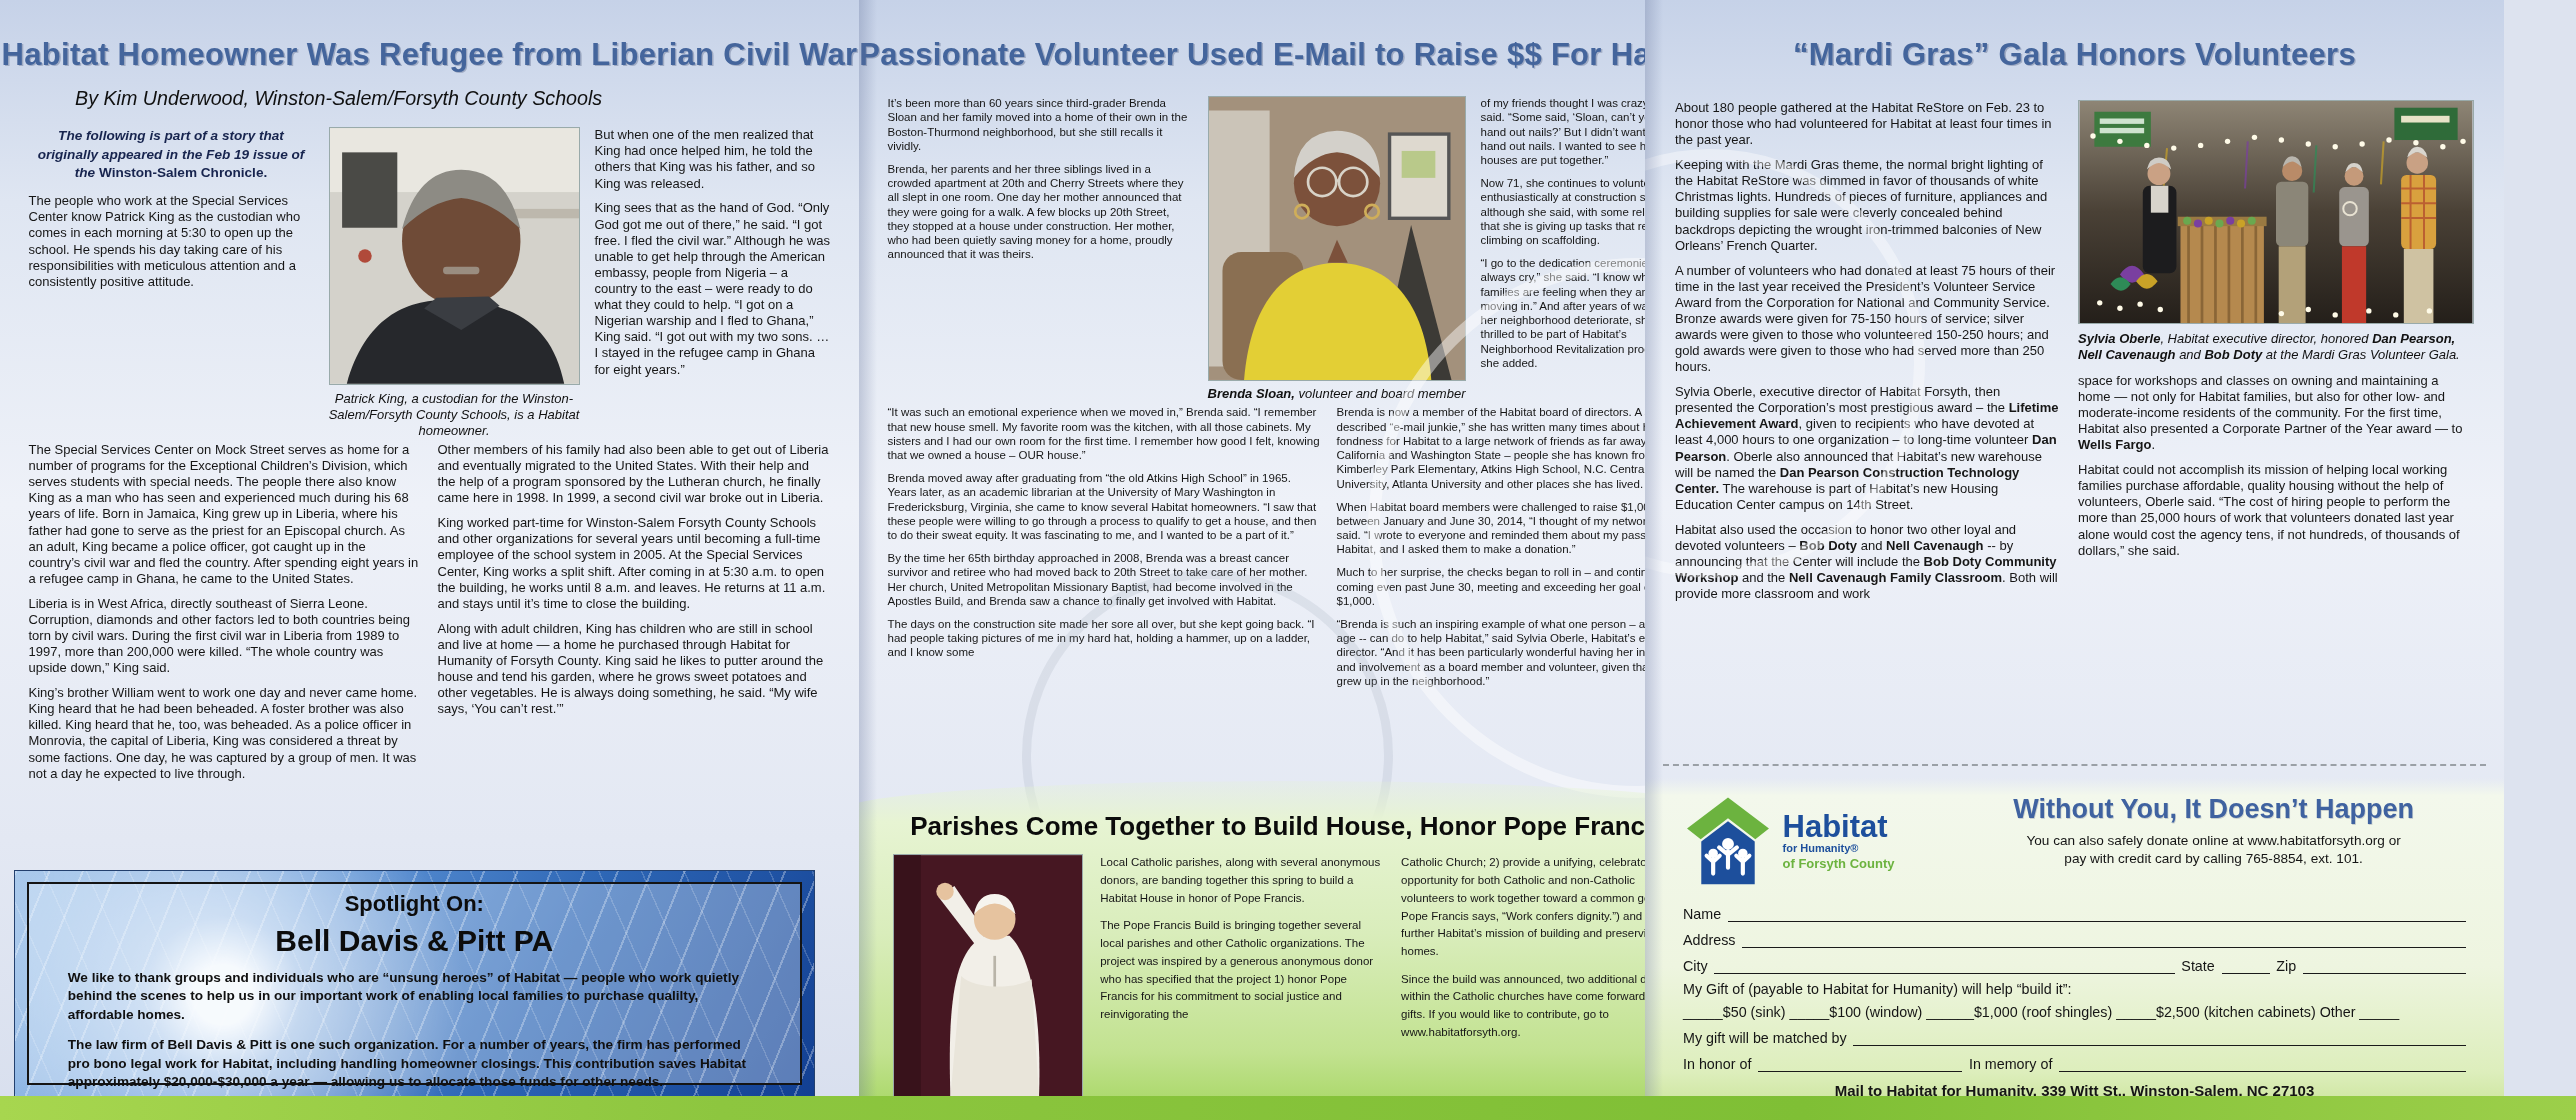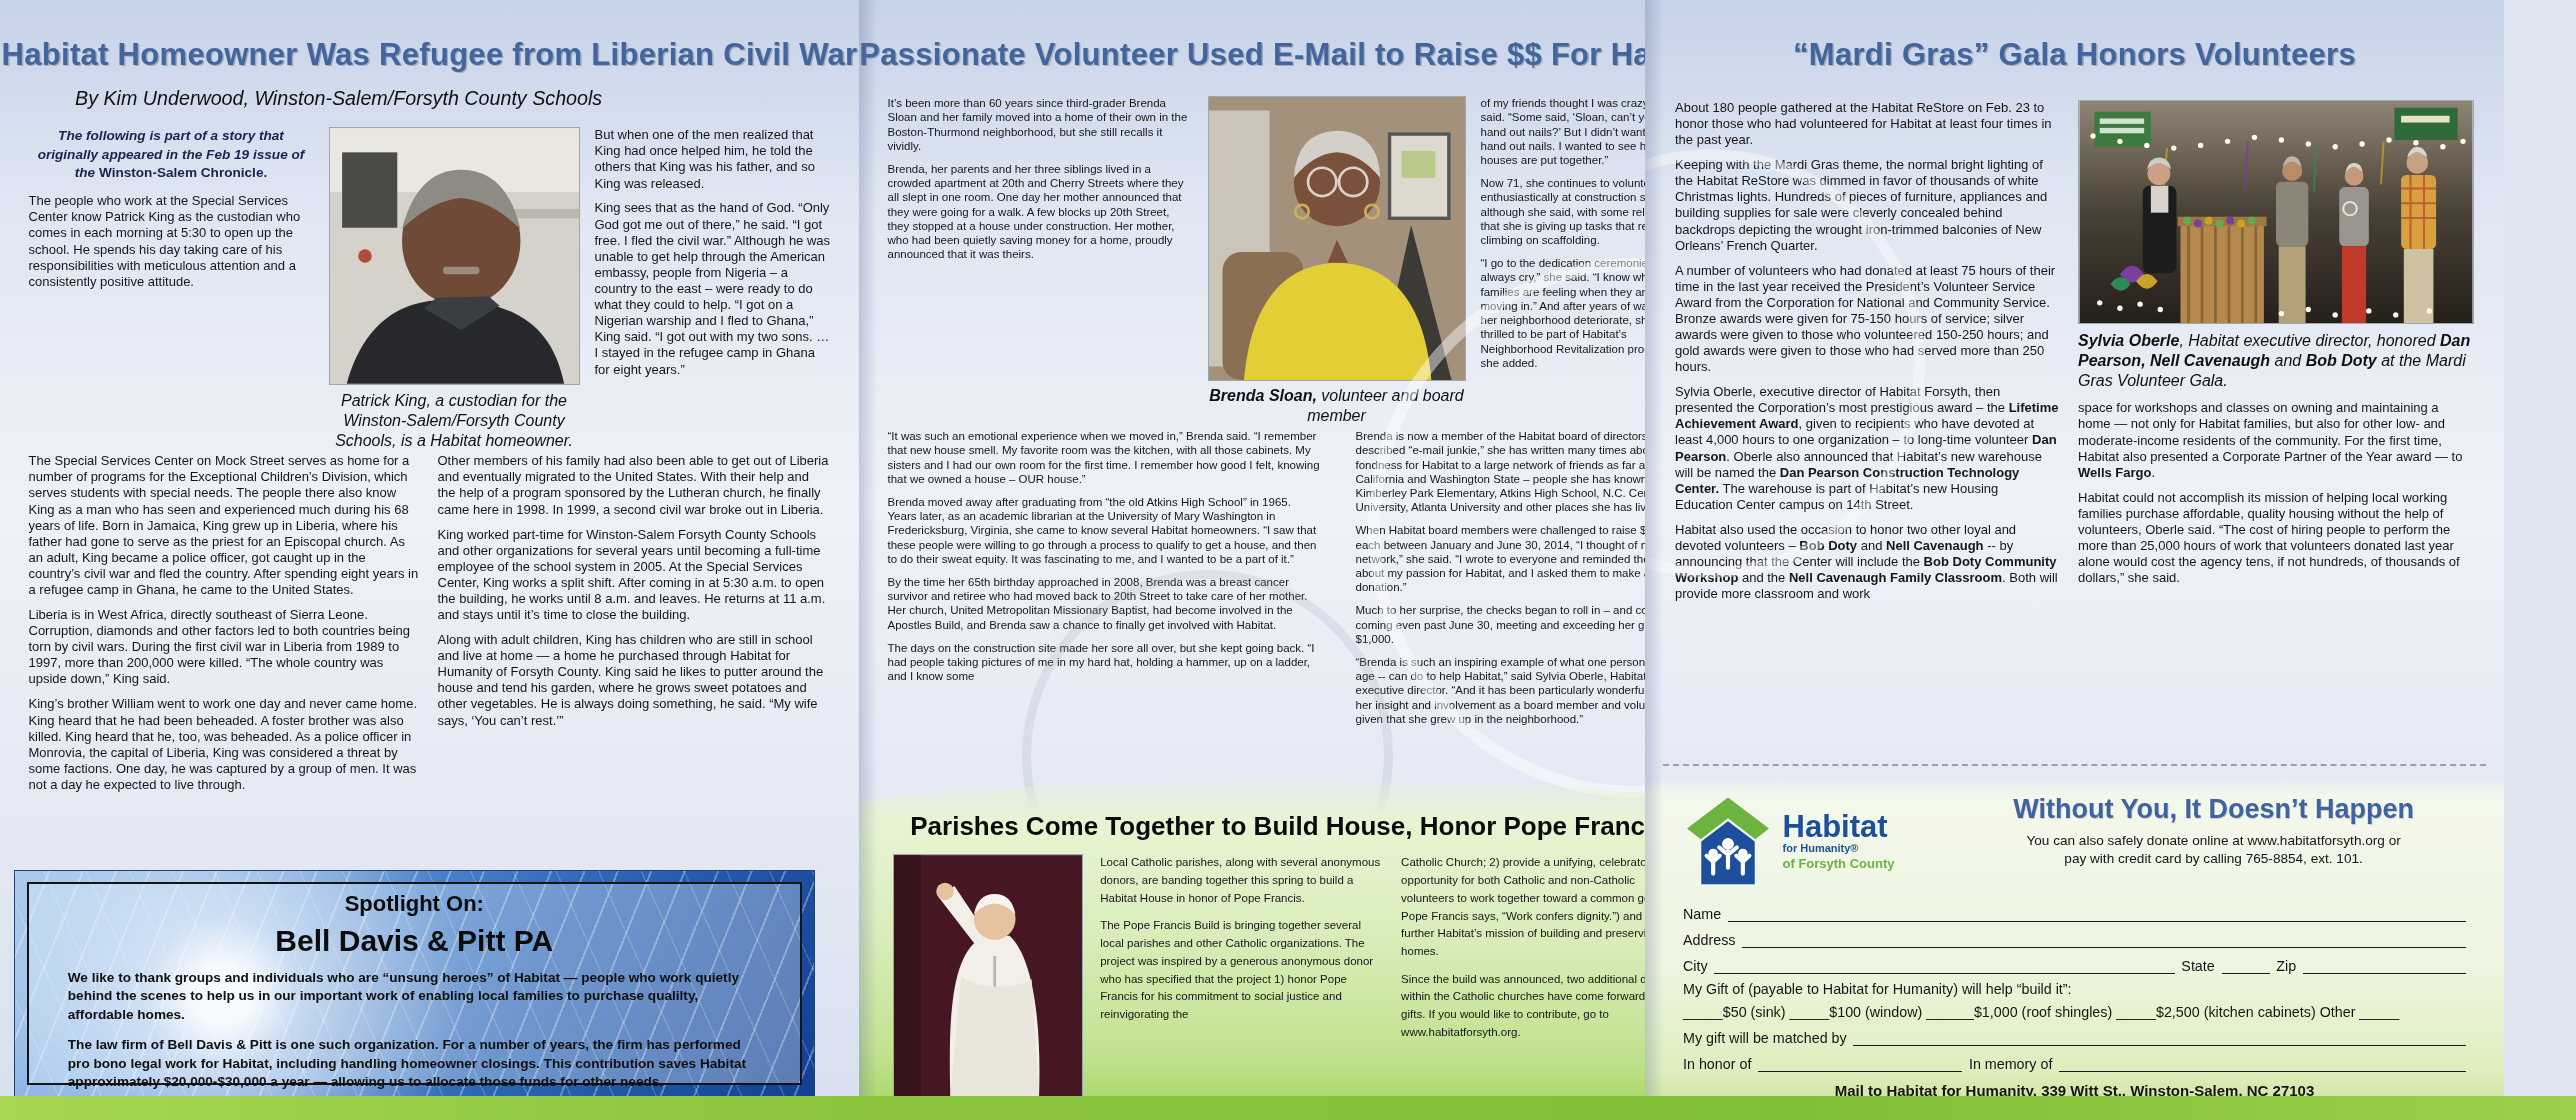--- a/index.html
+++ b/index.html
@@ -21,7 +21,7 @@
   #p1 .rowB{grid-template-columns:390px 1fr;}
   figure{margin:0;}
   figure svg{display:block;border:0.7px solid #9aa;box-sizing:border-box;}
-  .cap{font-size:16px;line-height:1.25;font-style:italic;text-align:center;margin-top:5.4px;}
+  .cap{font-size:13px;line-height:1.25;font-style:italic;text-align:center;margin-top:5.4px;}
   .intro{font-size:13.6px;line-height:1.35;text-align:center;color:#17244e;margin-bottom:11px;}
   .intro span{font-weight:bold;}
   .b{font-weight:bold;} .i{font-style:italic;}

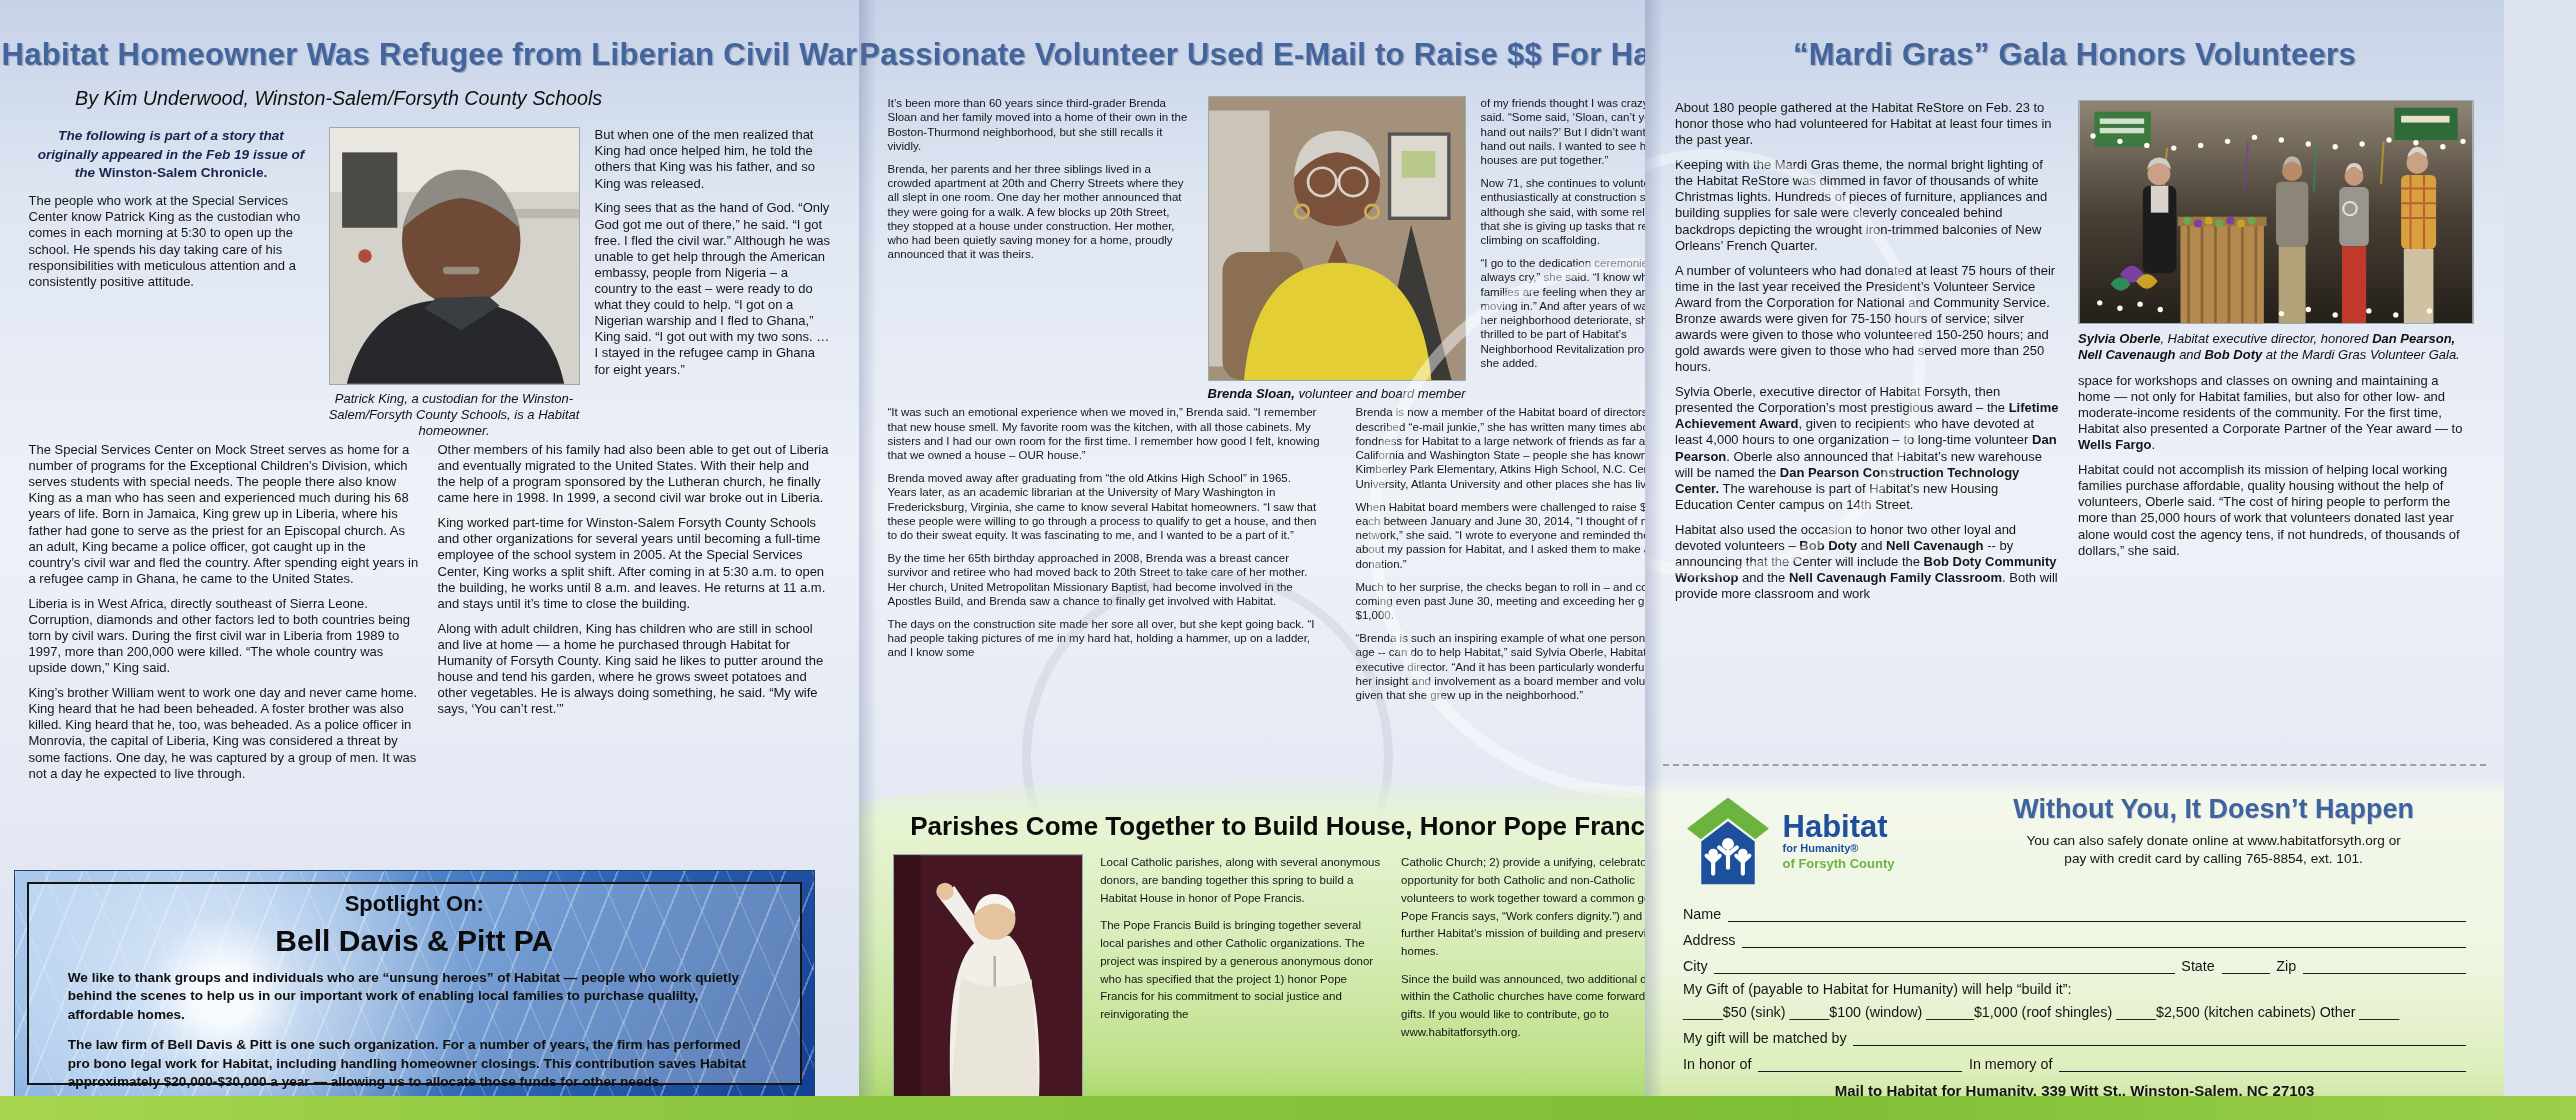--- a/index.html
+++ b/index.html
@@ -40,7 +40,7 @@
   .spot-body p{margin:11px 0 0;font-size:13.6px;font-weight:bold;line-height:1.38;color:#101010;}
   
   #p2 .rowA{grid-template-columns:305px 258px 1fr;}
-  #p2 .rowB{grid-template-columns:434px 1fr;column-gap:34px;}
+  #p2 .rowB{grid-template-columns:434px 1fr;column-gap:15px;}
   #p2 .body p{font-size:11.5px;line-height:1.24;}
   .parishes{position:absolute;left:-20.4px;right:-20.4px;top:781px;bottom:0;z-index:6;
      border-radius:100% 100% 0 0 / 61px 61px 0 0;

